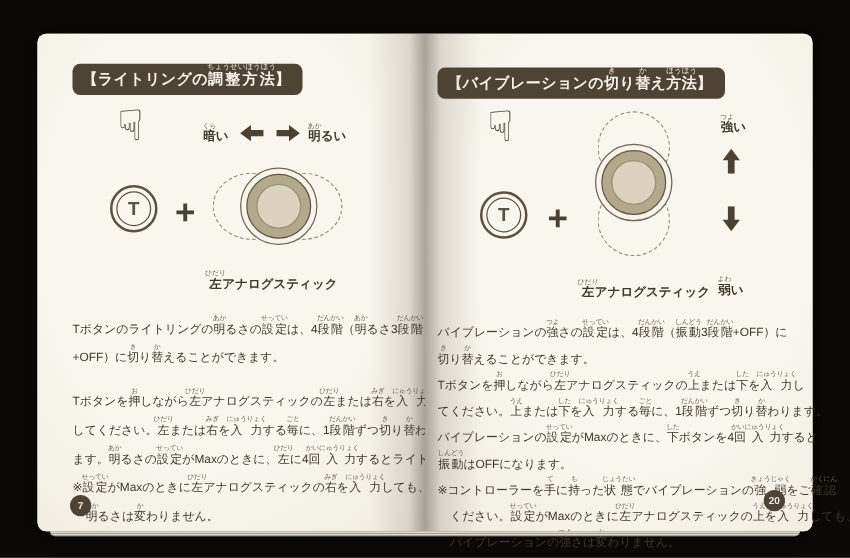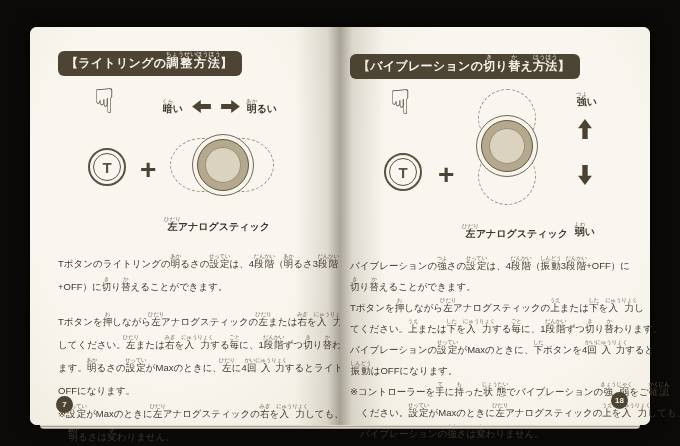--- a/index.html
+++ b/index.html
@@ -107,7 +107,6 @@
           <div class="line">Tボタンを<ruby>押<rt>お</rt></ruby>しながら<ruby>左<rt>ひだり</rt></ruby>アナログスティックの<ruby>左<rt>ひだり</rt></ruby>または<ruby>右<rt>みぎ</rt></ruby>を<ruby>入力<rt>にゅうりょく</rt></ruby></div>
           <div class="line">してください。<ruby>左<rt>ひだり</rt></ruby>または<ruby>右<rt>みぎ</rt></ruby>を<ruby>入力<rt>にゅうりょく</rt></ruby>する<ruby>毎<rt>ごと</rt></ruby>に、1<ruby>段階<rt>だんかい</rt></ruby>ずつ<ruby>切<rt>き</rt></ruby>り<ruby>替<rt>か</rt></ruby>わり</div>
           <div class="line">ます。<ruby>明<rt>あか</rt></ruby>るさの<ruby>設定<rt>せってい</rt></ruby>がMaxのときに、<ruby>左<rt>ひだり</rt></ruby>に4<ruby>回入力<rt>かいにゅうりょく</rt></ruby>するとライトは</div>
-          <div class="line">OFFになります。</div>
         </div>
         <div class="para" style="margin-top:0px;">
           <div class="line">※<ruby>設定<rt>せってい</rt></ruby>がMaxのときに<ruby>左<rt>ひだり</rt></ruby>アナログスティックの<ruby>右<rt>みぎ</rt></ruby>を<ruby>入力<rt>にゅうりょく</rt></ruby>しても、</div>

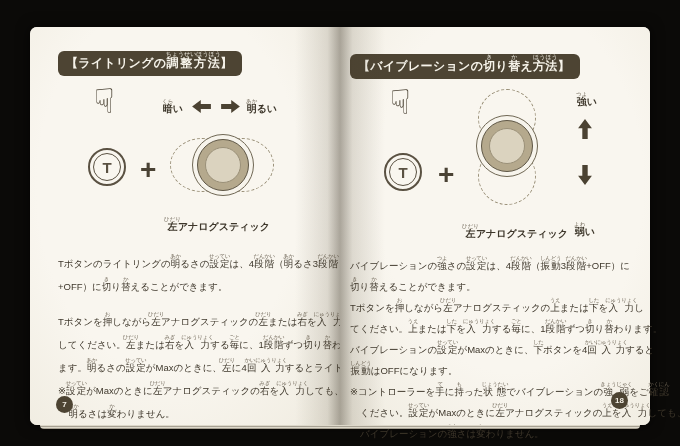--- a/index.html
+++ b/index.html
@@ -172,7 +172,7 @@
           <div class="line indent">バイブレーションの<ruby>強<rt>つよ</rt></ruby>さは<ruby>変<rt>か</rt></ruby>わりません。</div>
         </div>
 
-        <span class="pnum pnum-right">18</span>
+        <span class="pnum pnum-right">20</span>
       </div>
     </div>
 

